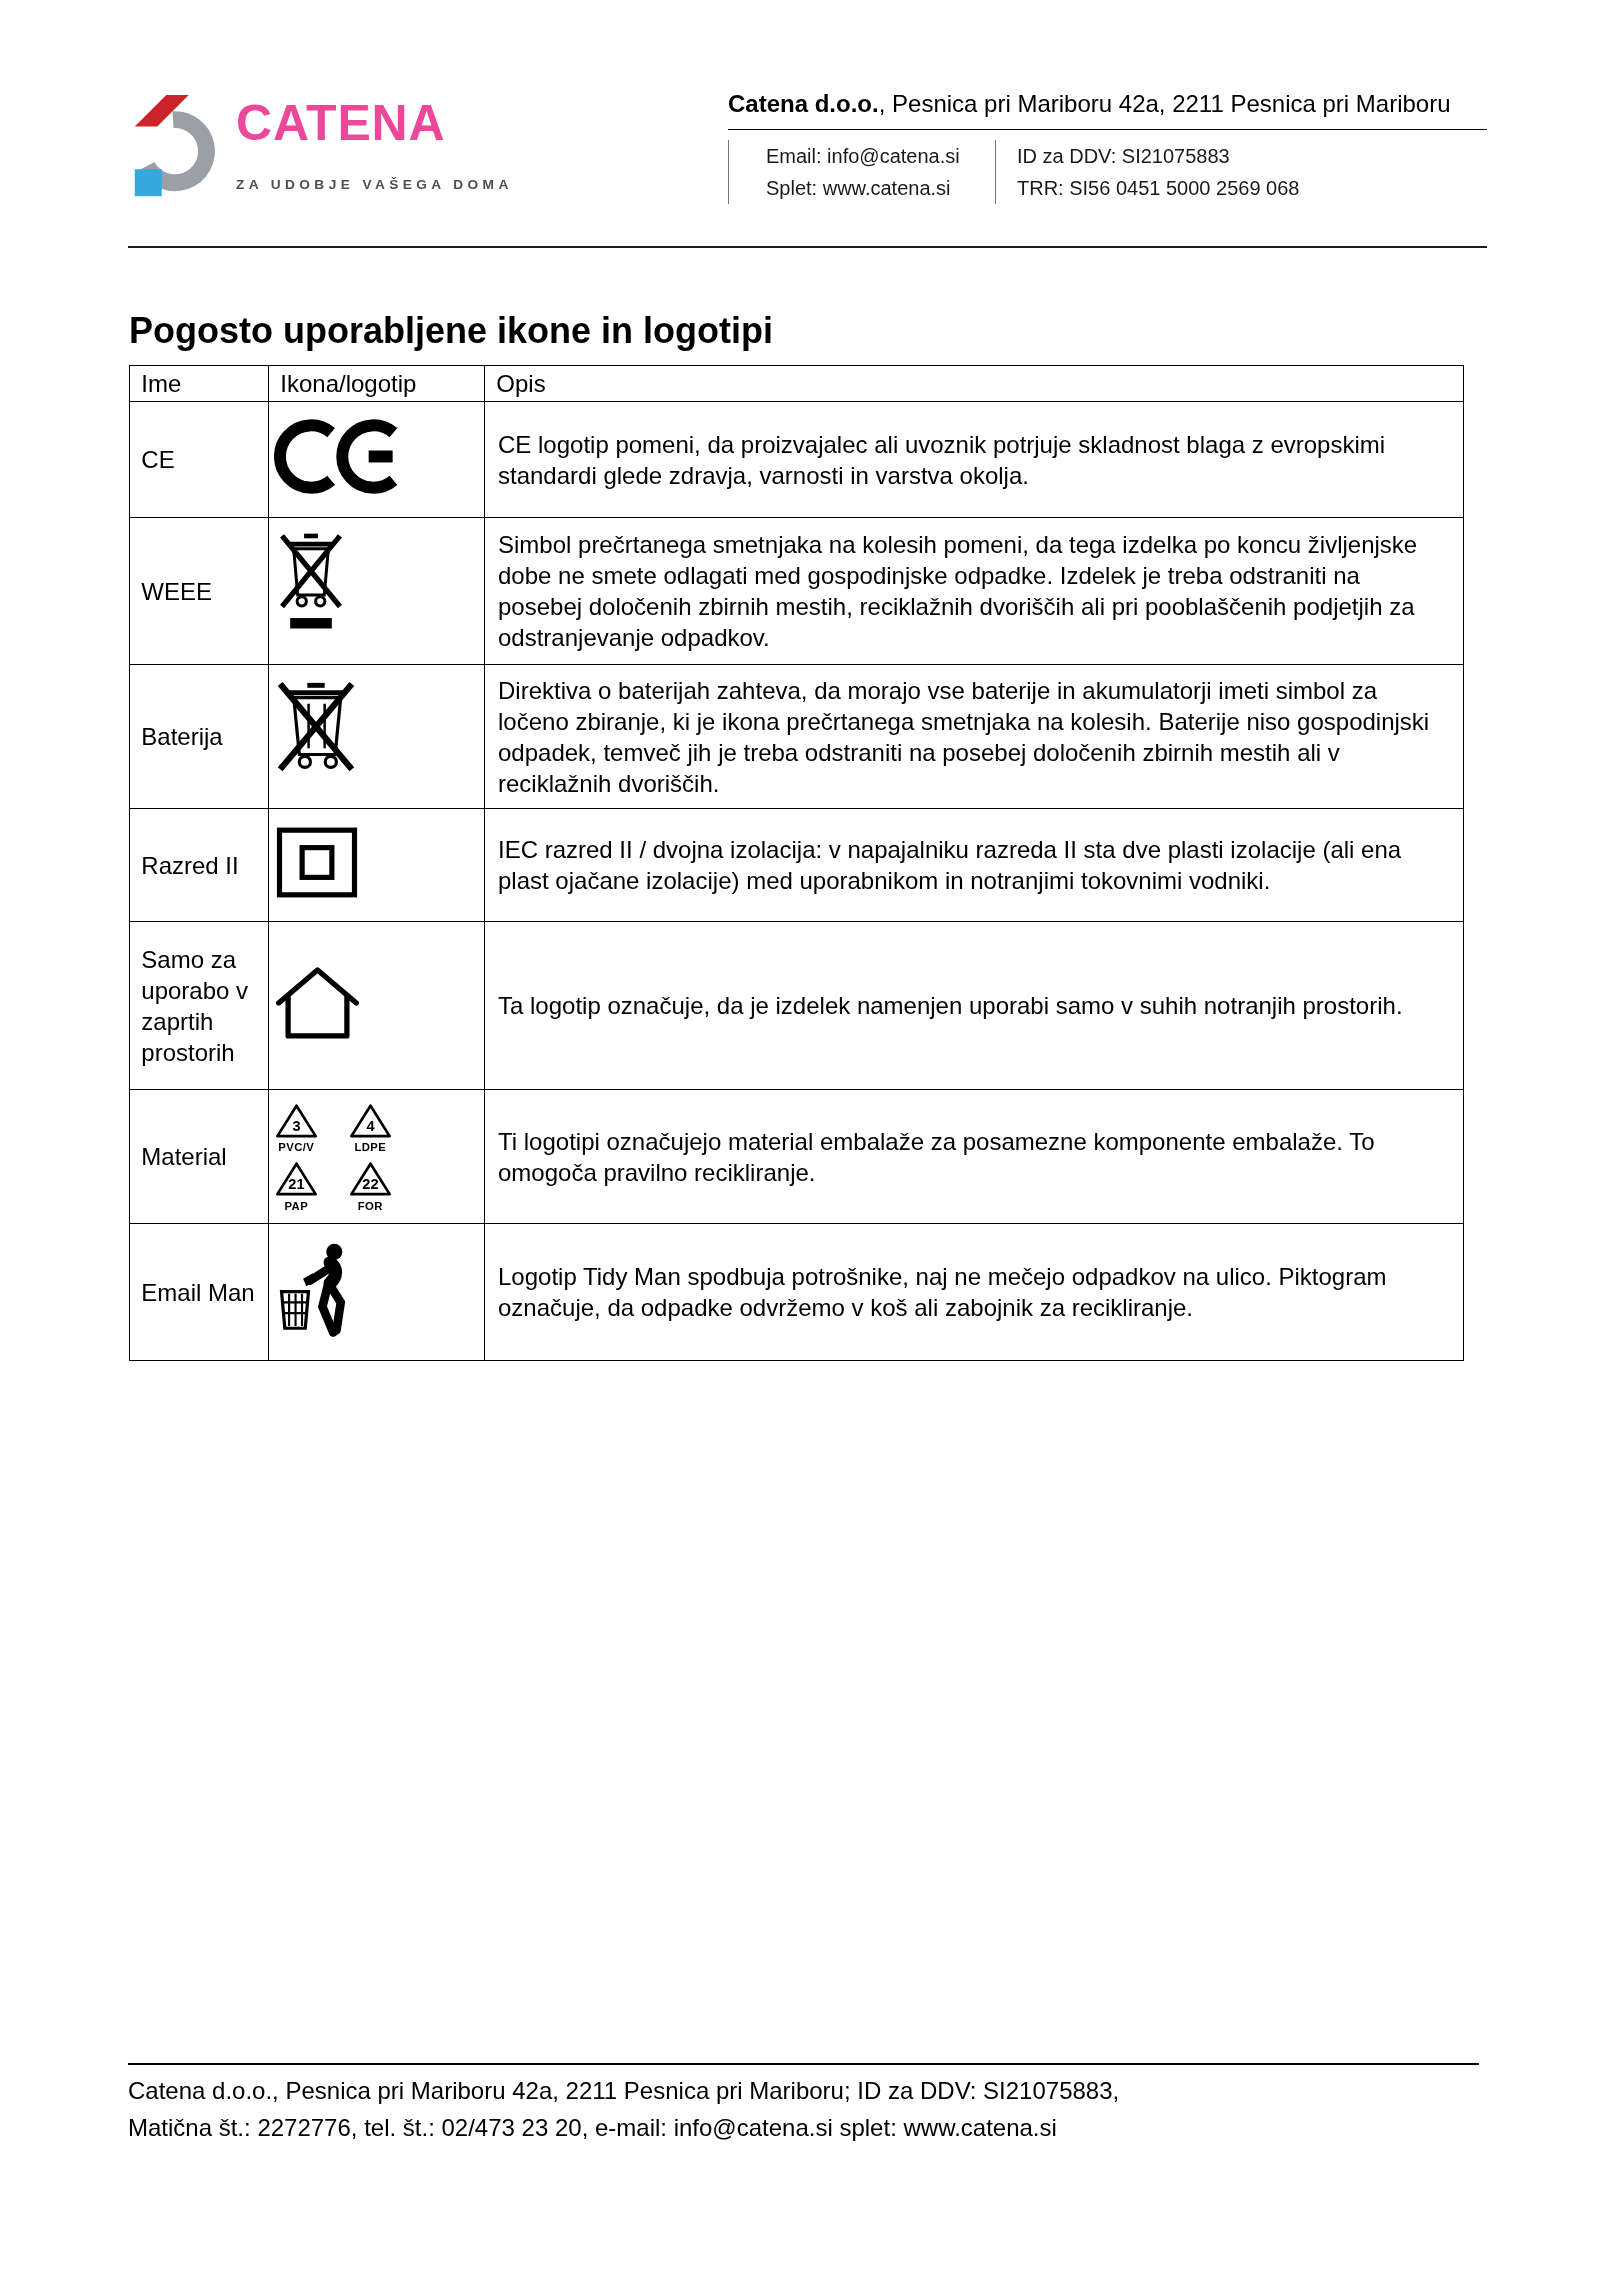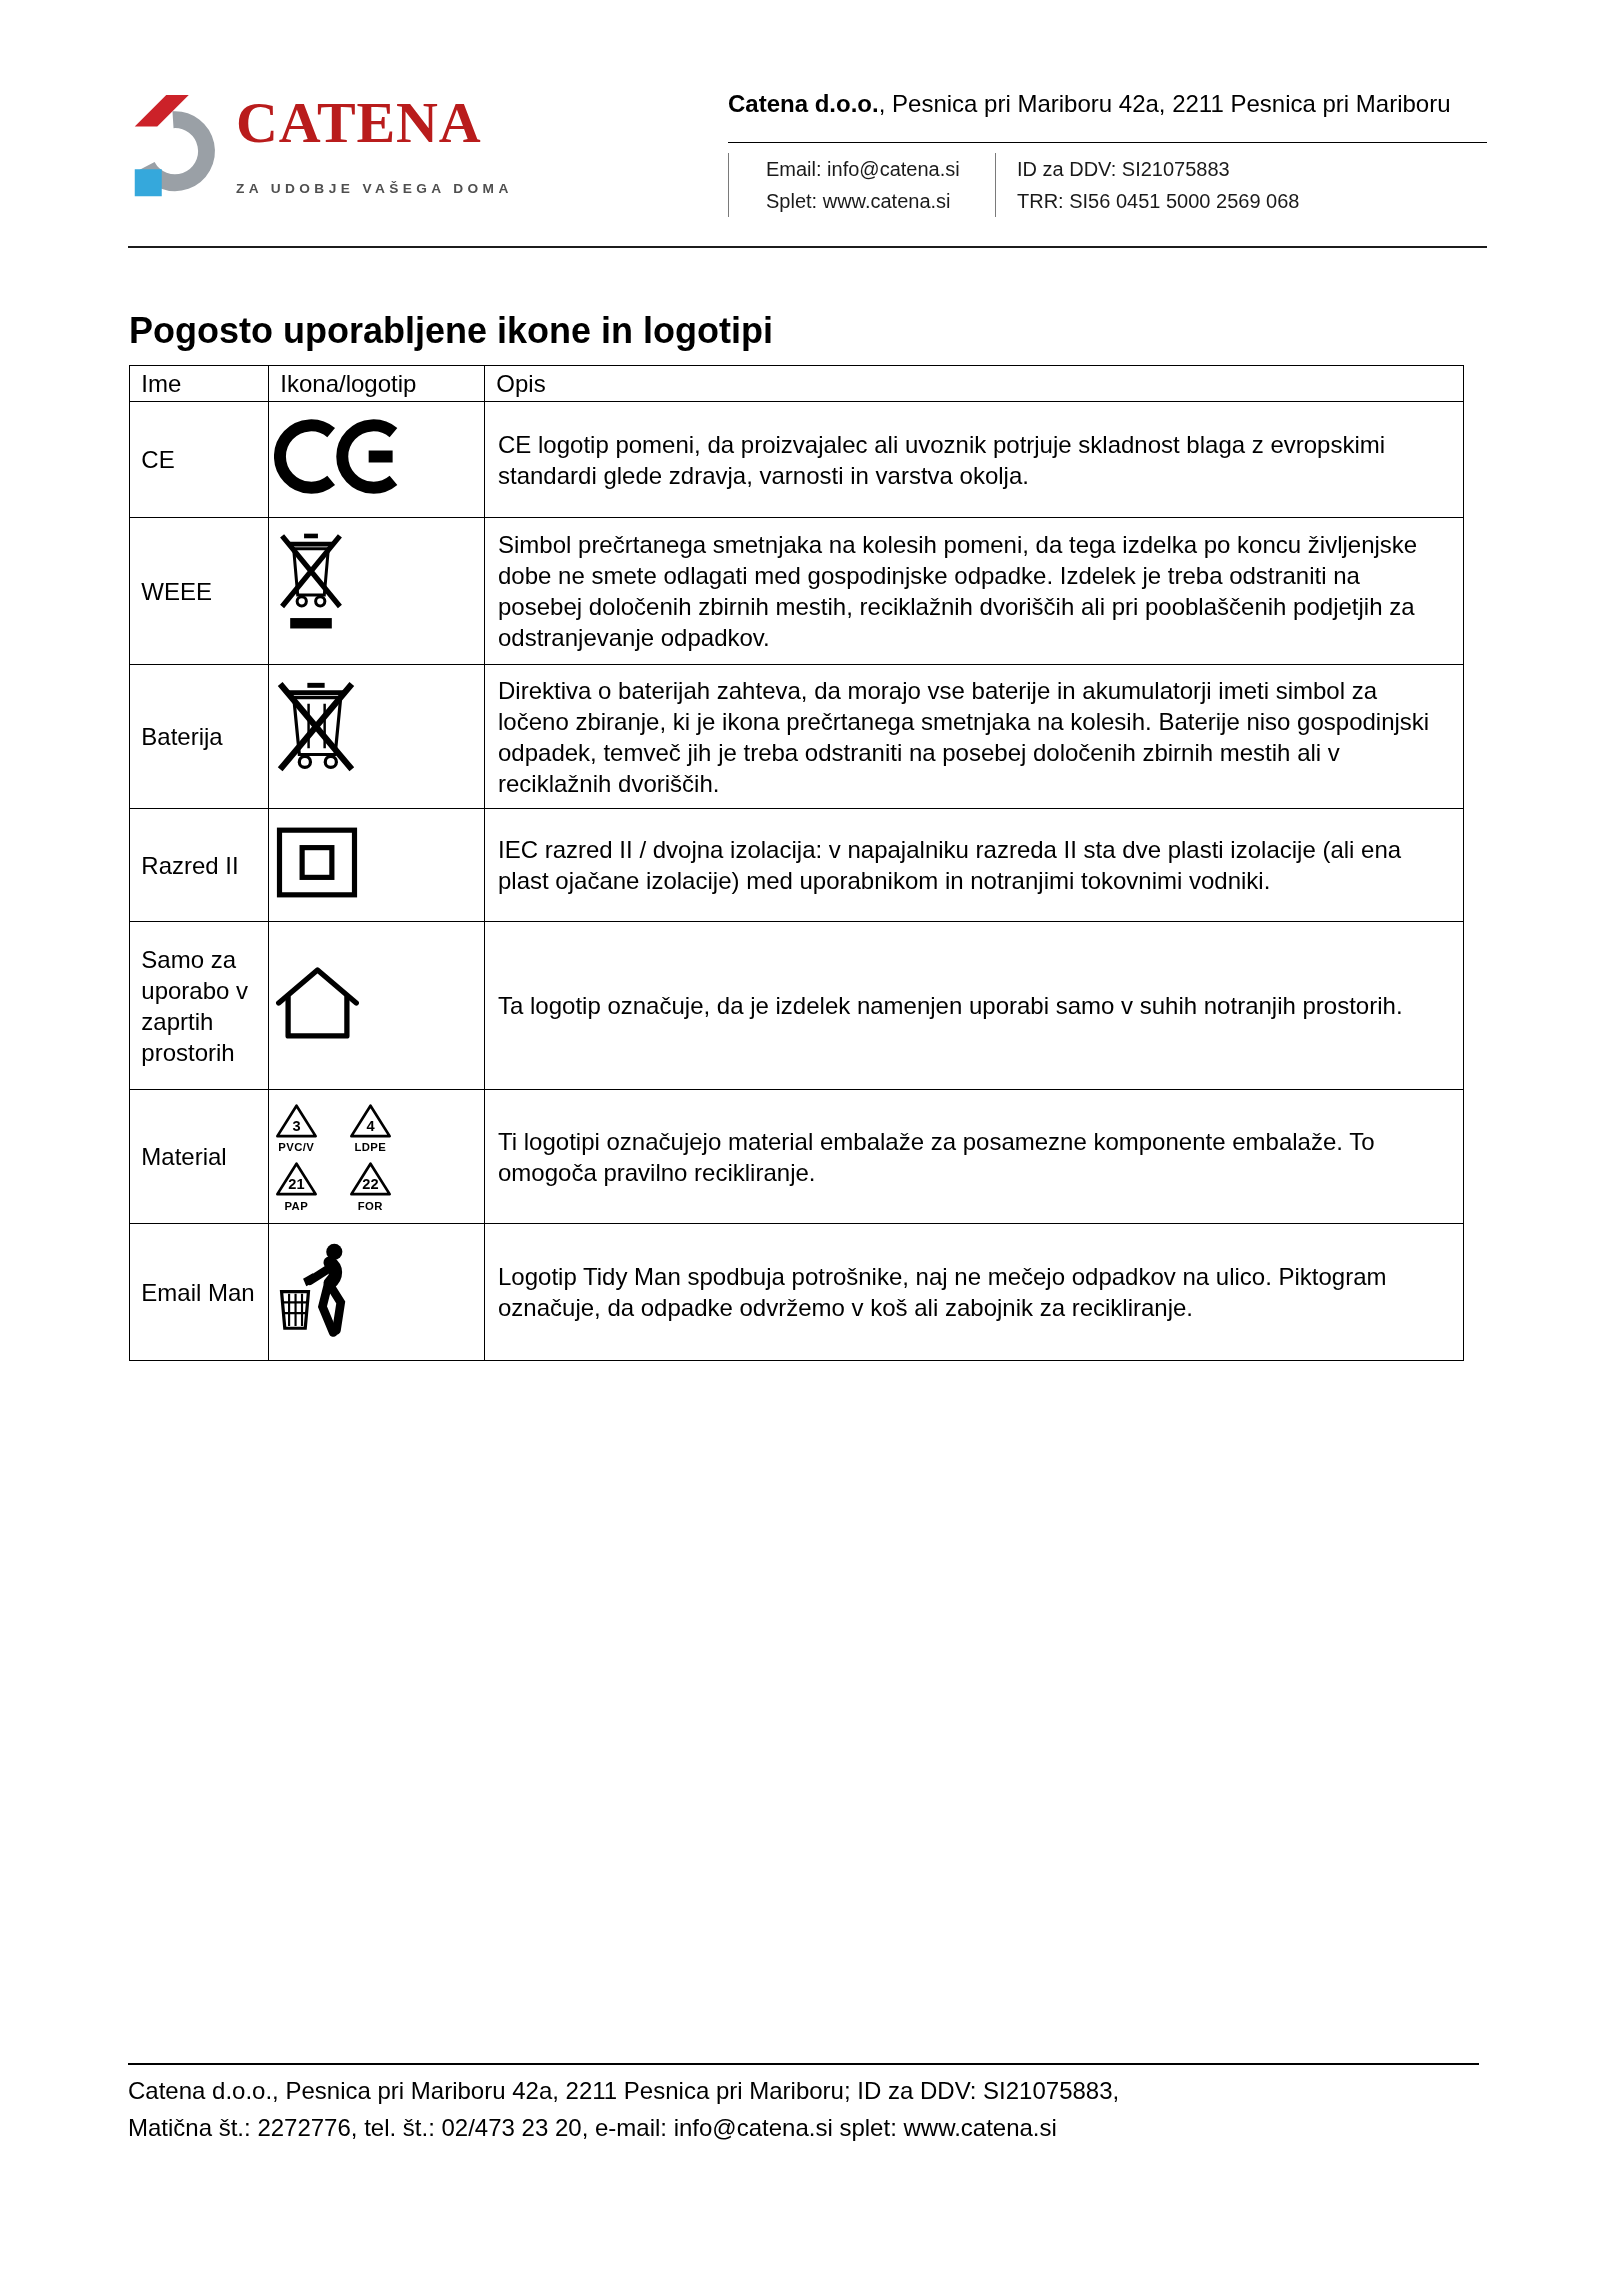--- a/index.html
+++ b/index.html
@@ -13,7 +13,7 @@
   .logo { display: flex; align-items: center; gap: 18px; }
   .logo-mark { width: 90px; height: 115px; }
   .logo-text {}
-  .brand { font-size: 58px; font-weight: bold; color: #b91c1c; letter-spacing: 0.8px; line-height: 1; font-family: Liberation Serif, serif; }
+  .brand { font-size: 50px; font-weight: bold; color: #ec4899; letter-spacing: 0.8px; line-height: 1; }
   .tagline { margin-top: 29px; font-size: 13.7px; font-weight: bold; letter-spacing: 4.4px; color: #4f4f4f; }
   .info { width: 759px; padding-top: 3.2px; }
   .company-line { font-size: 24px; padding-bottom: 24px; border-bottom: 1.6px solid #000; }

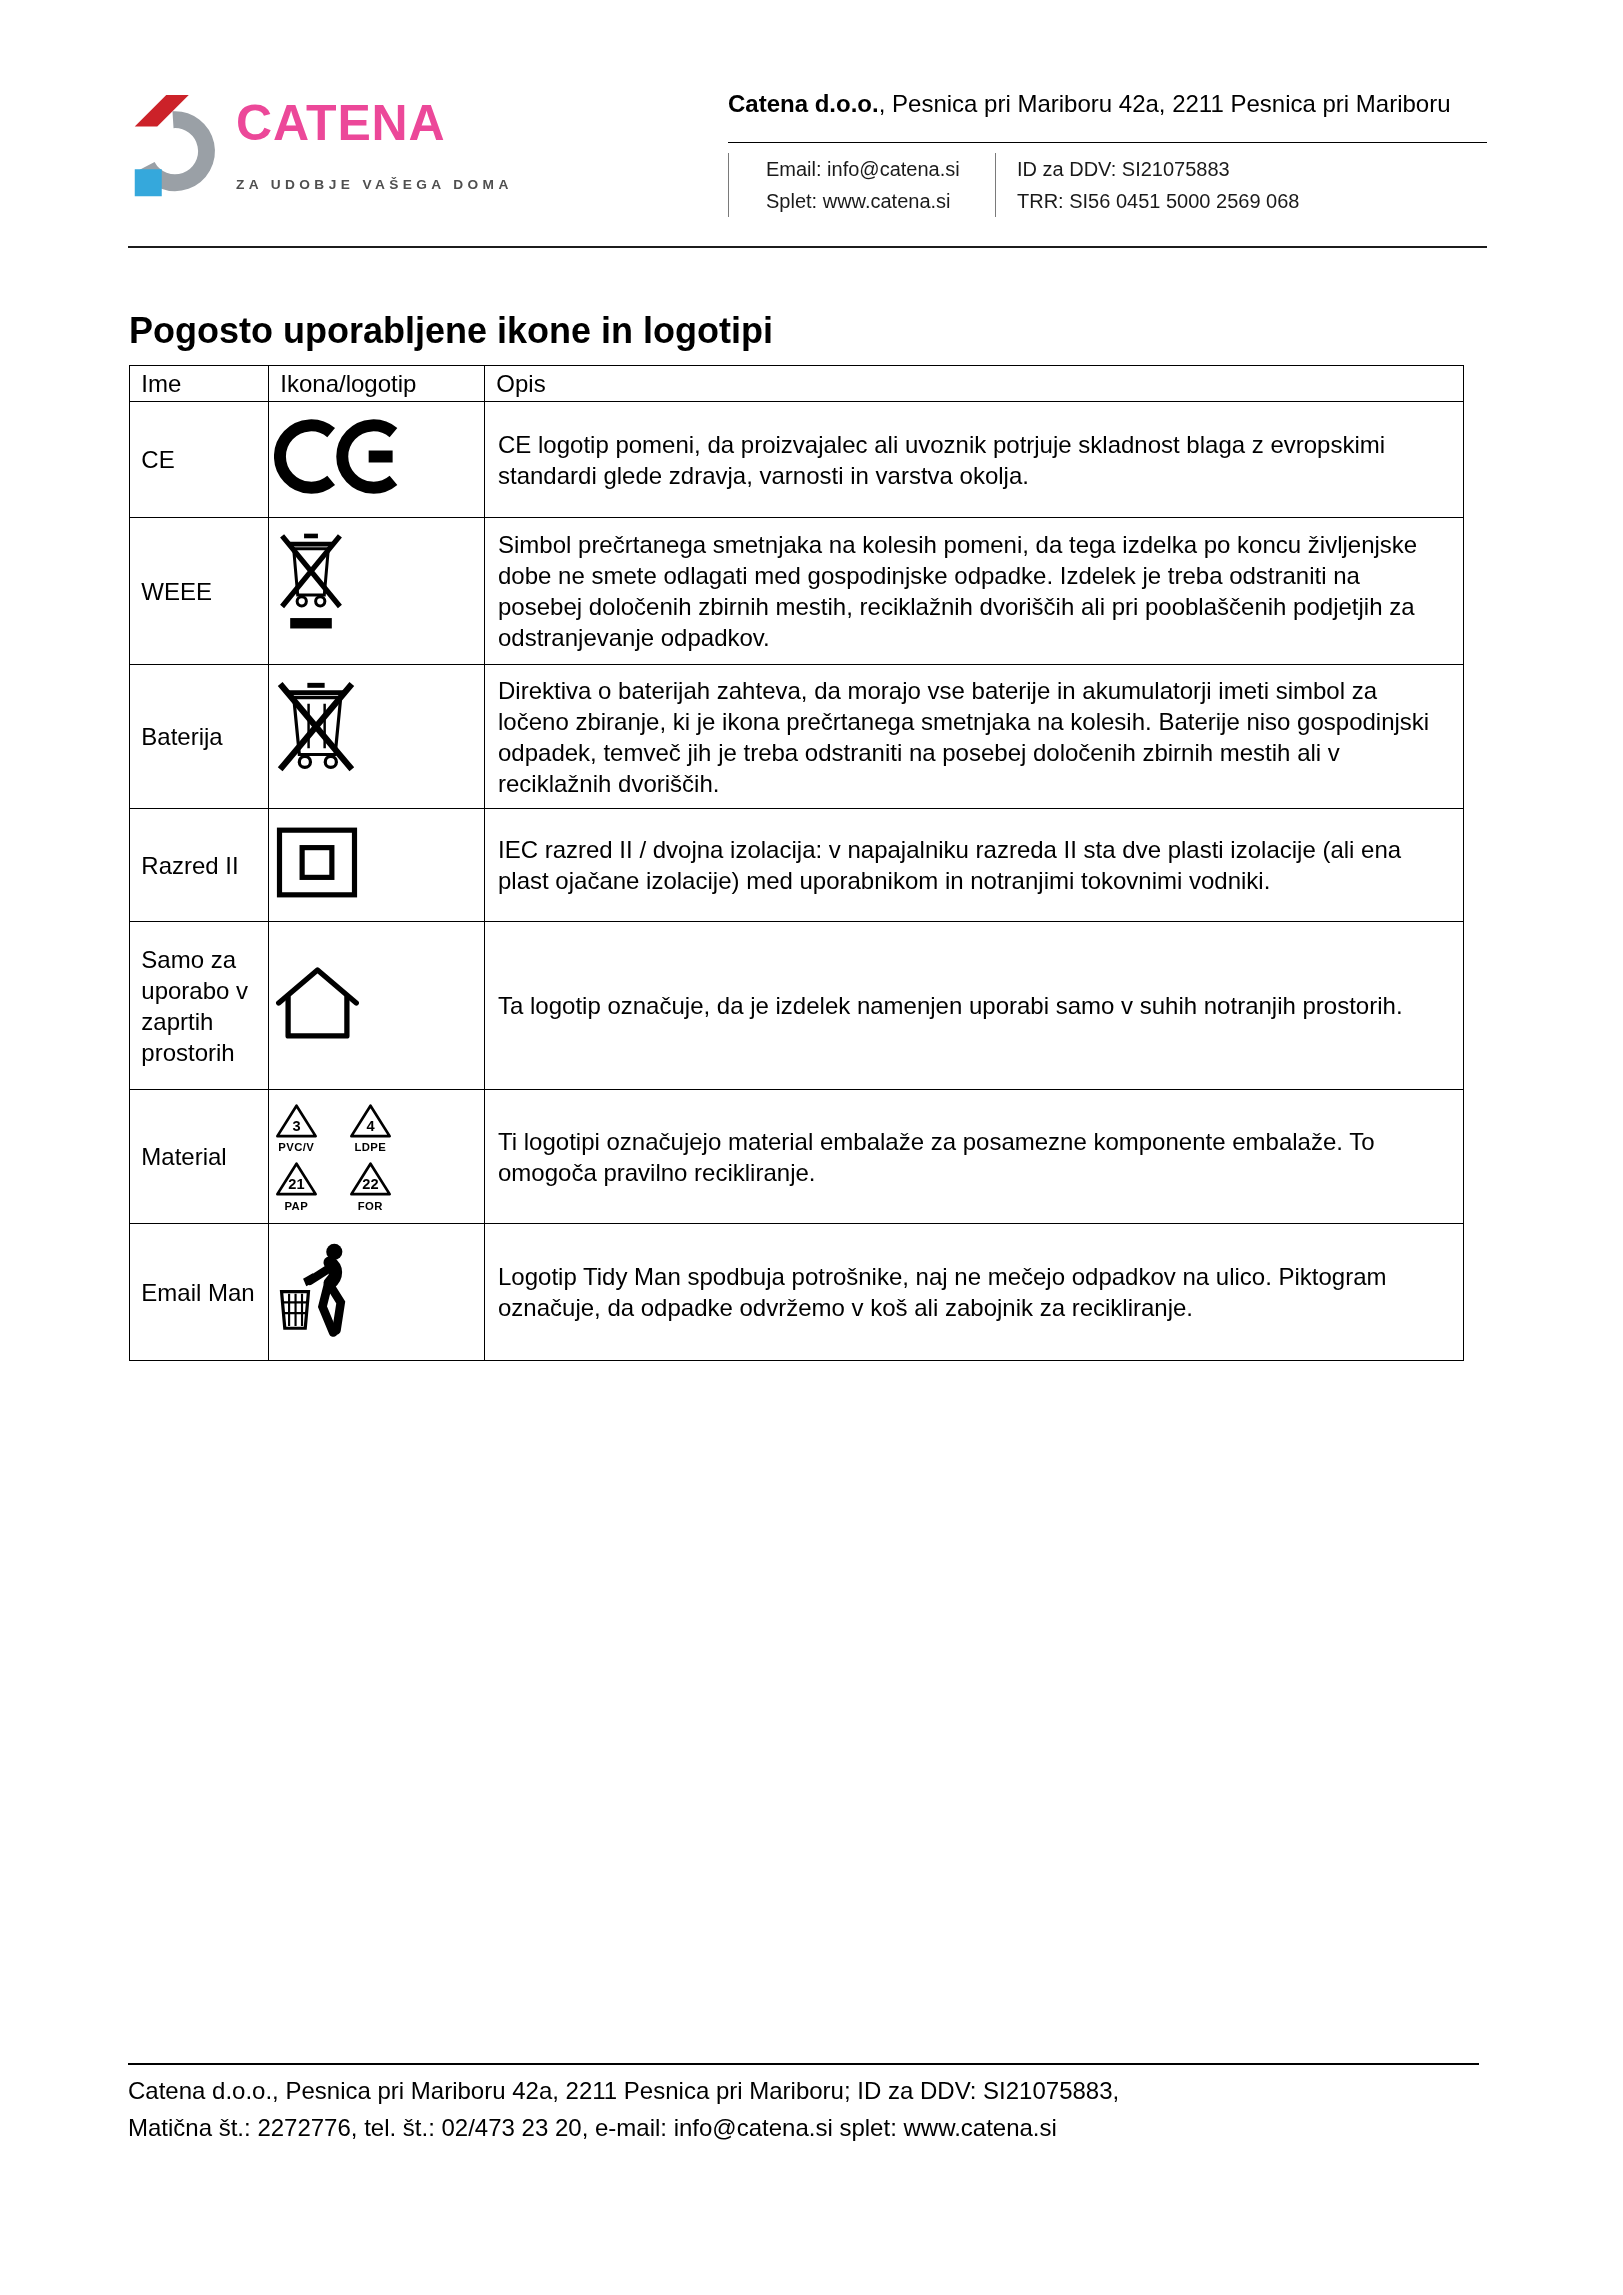--- a/index.html
+++ b/index.html
@@ -16,7 +16,7 @@
   .brand { font-size: 50px; font-weight: bold; color: #ec4899; letter-spacing: 0.8px; line-height: 1; }
   .tagline { margin-top: 29px; font-size: 13.7px; font-weight: bold; letter-spacing: 4.4px; color: #4f4f4f; }
   .info { width: 759px; padding-top: 3.2px; }
-  .company-line { font-size: 24px; padding-bottom: 24px; border-bottom: 1.6px solid #000; }
+  .company-line { font-size: 24px; padding-bottom: 11px; border-bottom: 1.6px solid #000; }
   .company-line b { font-weight: bold; }
   .contact { display: flex; margin-top: 9.7px; font-size: 20px; line-height: 32px; color: #1a1a1a; }
   .c1 { width: 194px; }

